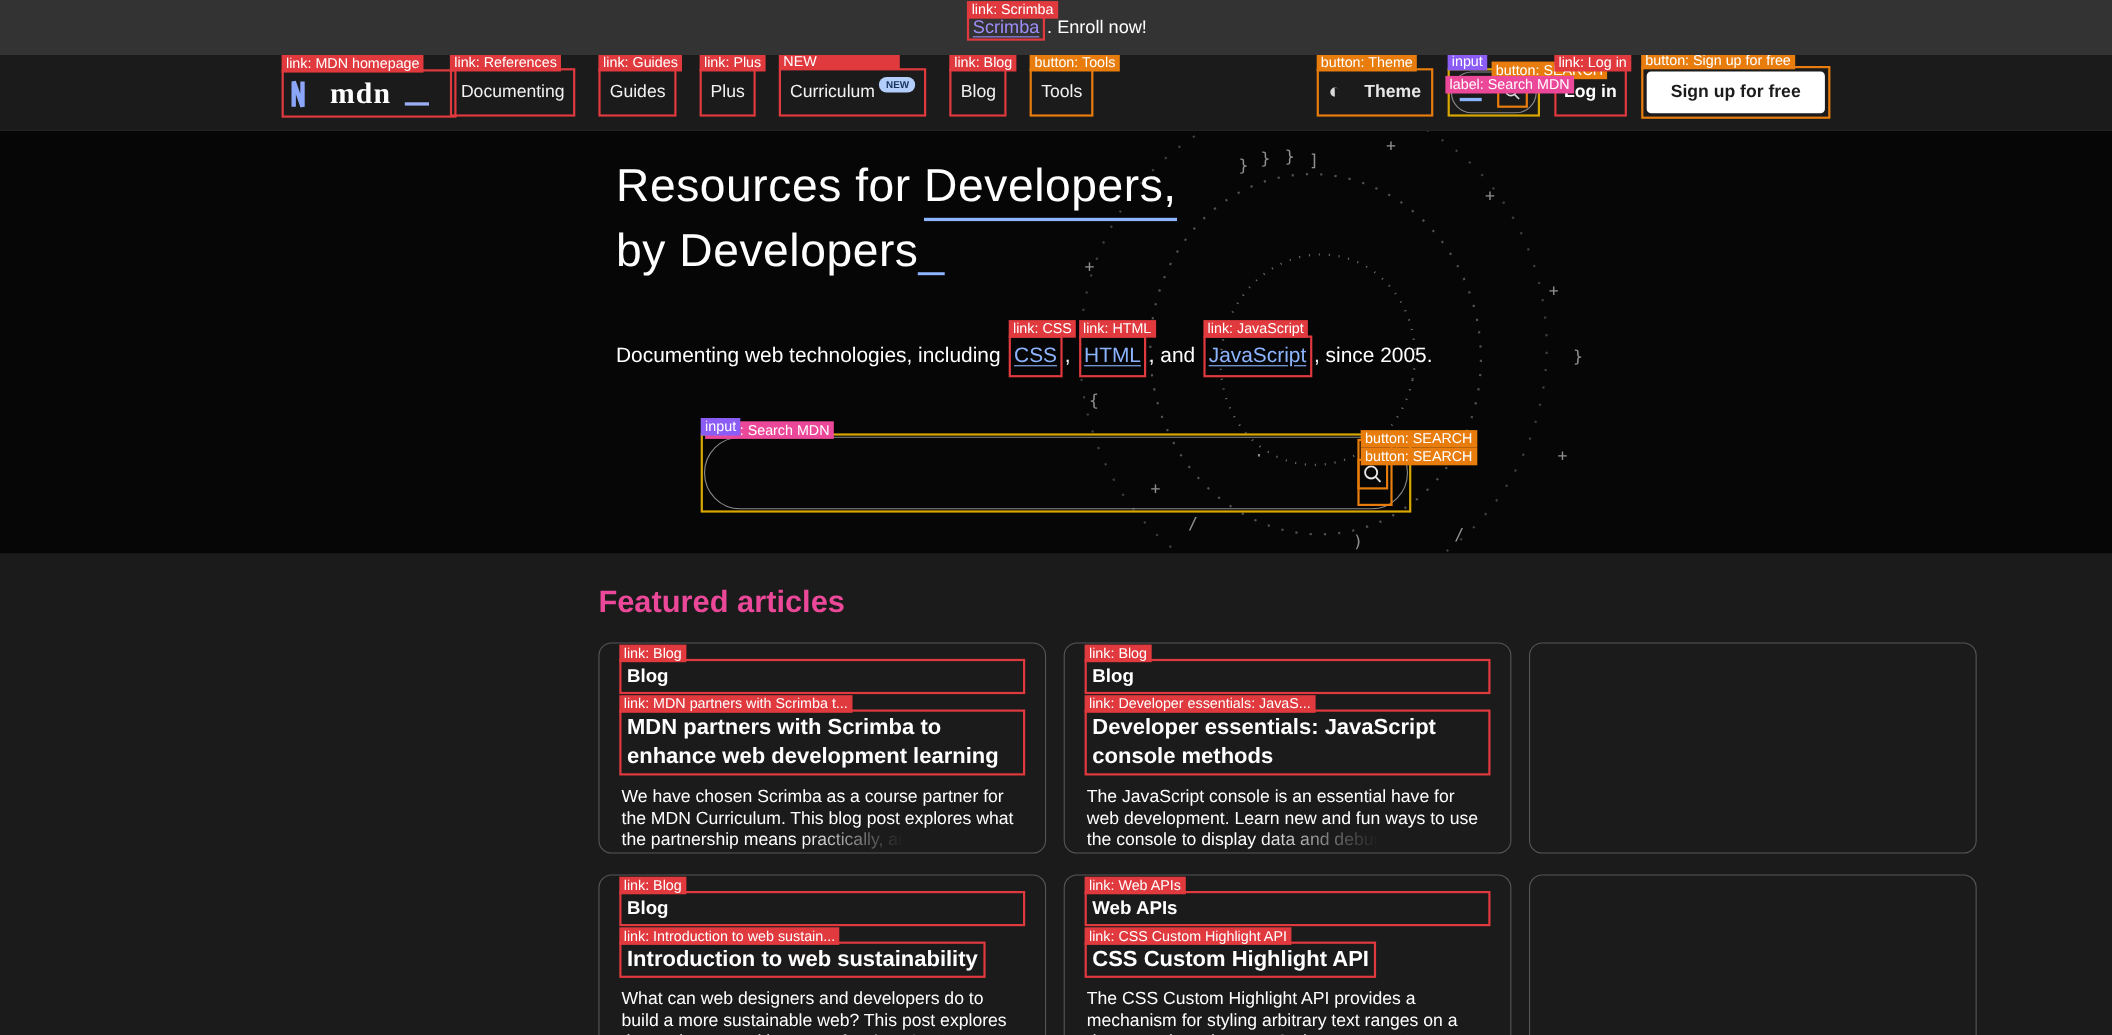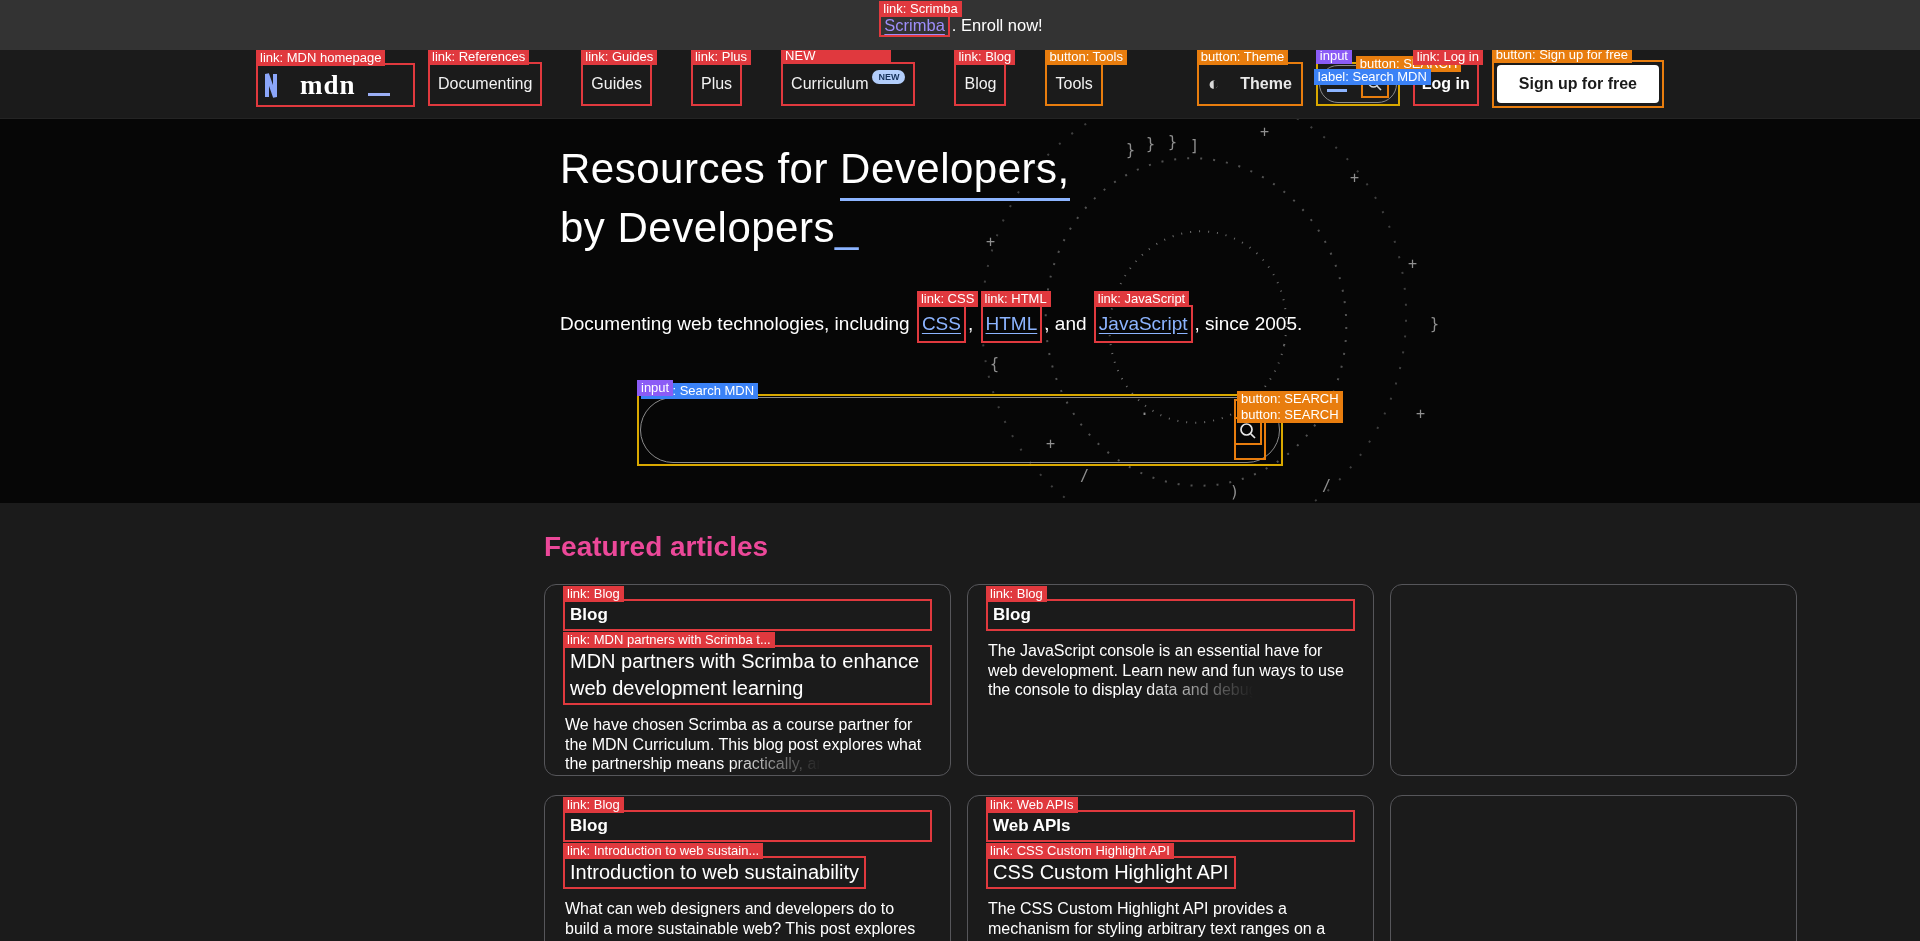--- a/index.html
+++ b/index.html
@@ -39,7 +39,7 @@
     border-bottom:1px solid #242424;
   }
   .nav-left {
-    position:absolute; left:428px; top:12px; display:flex; gap:39px; align-items:center;
+    position:absolute; left:409px; top:12px; display:flex; gap:21px; align-items:center;
   }
   .logo-box {
     position:absolute; left:256px; top:13px; width:159px; height:44px;

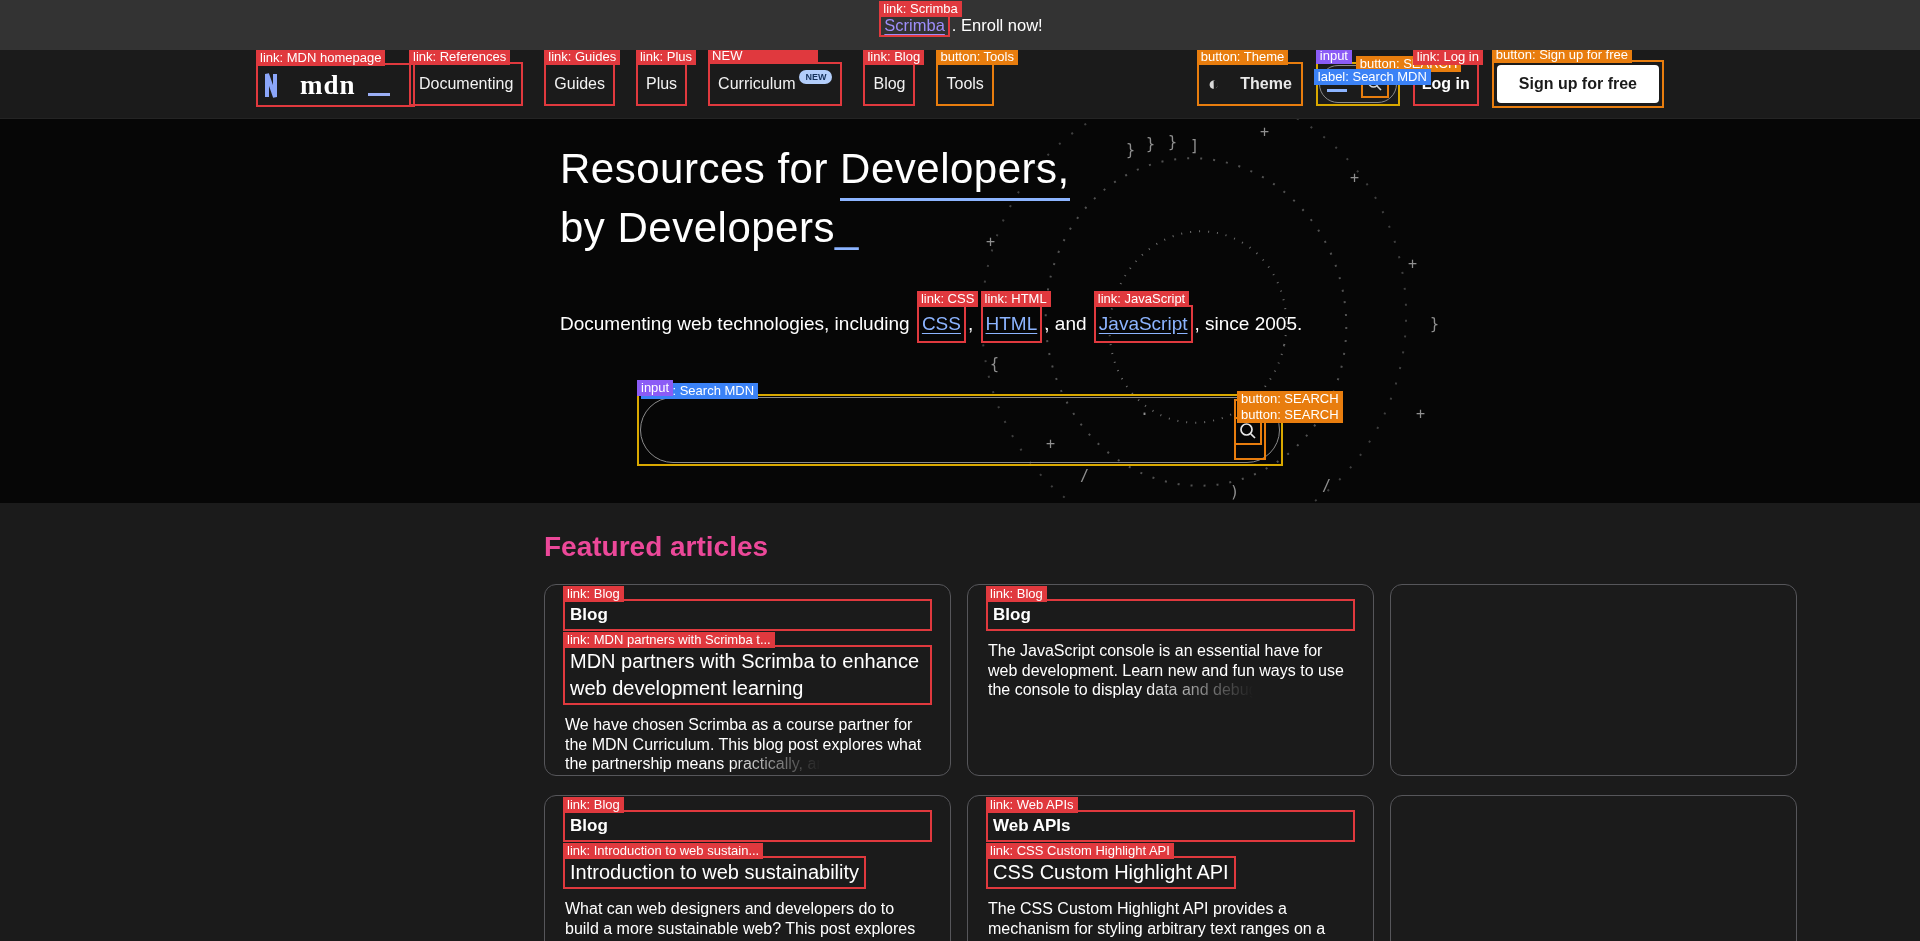--- a/index.html
+++ b/index.html
@@ -17,7 +17,7 @@
   }
   .tag.red   { background:#e0393e; }
   .tag.orange{ background:#e87d0e; }
-  .tag.green { background:#3b82f6; }
+  .tag.green { background:#ec4899; }
   .tag.gold  { background:#8b5cf6; }
 
   

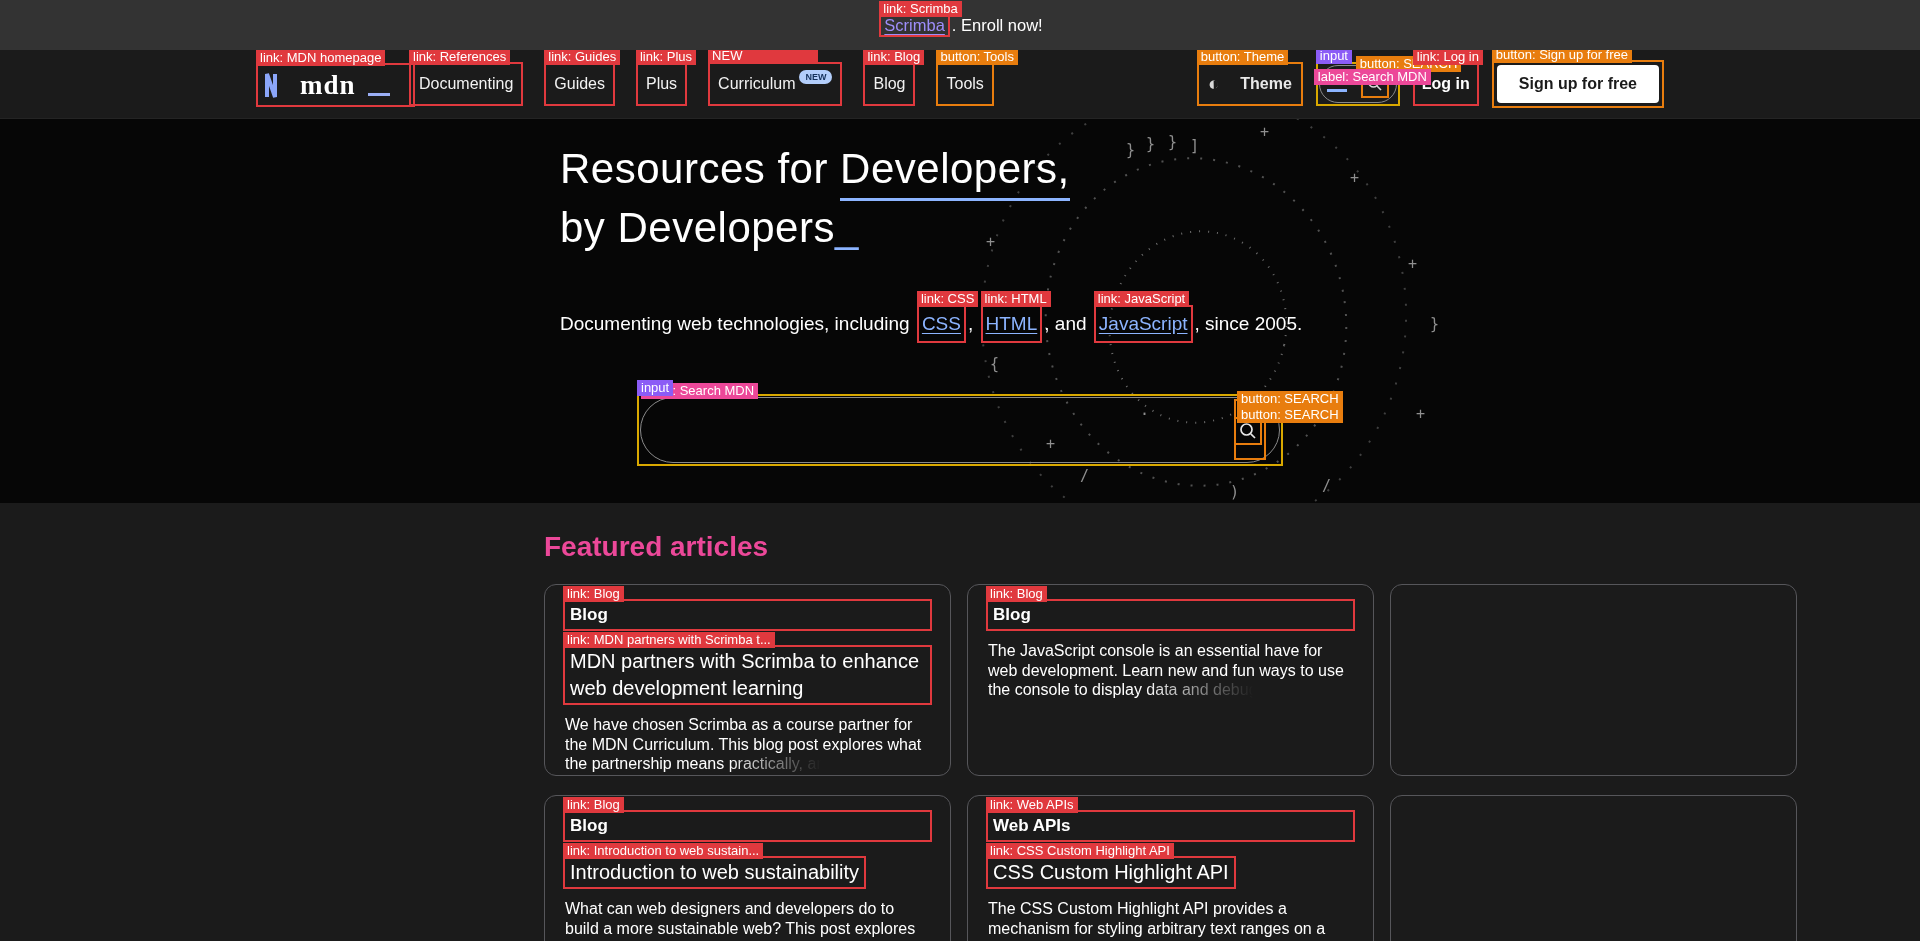--- a/index.html
+++ b/index.html
@@ -305,6 +305,10 @@
         <span class="tag red">link: Blog</span>
         <span>Blog</span>
       </div>
+      <div class="ttl-wrap">
+        <span class="tag red">link: Developer essentials: JavaS...</span>
+        <h3>Developer essentials: JavaScript console methods</h3>
+      </div>
       <p class="card-body">
         <span>The JavaScript console is an essential have for web development. Learn new and fun ways to use the console to display </span><span class="fade">data and debug</span>
       </p>

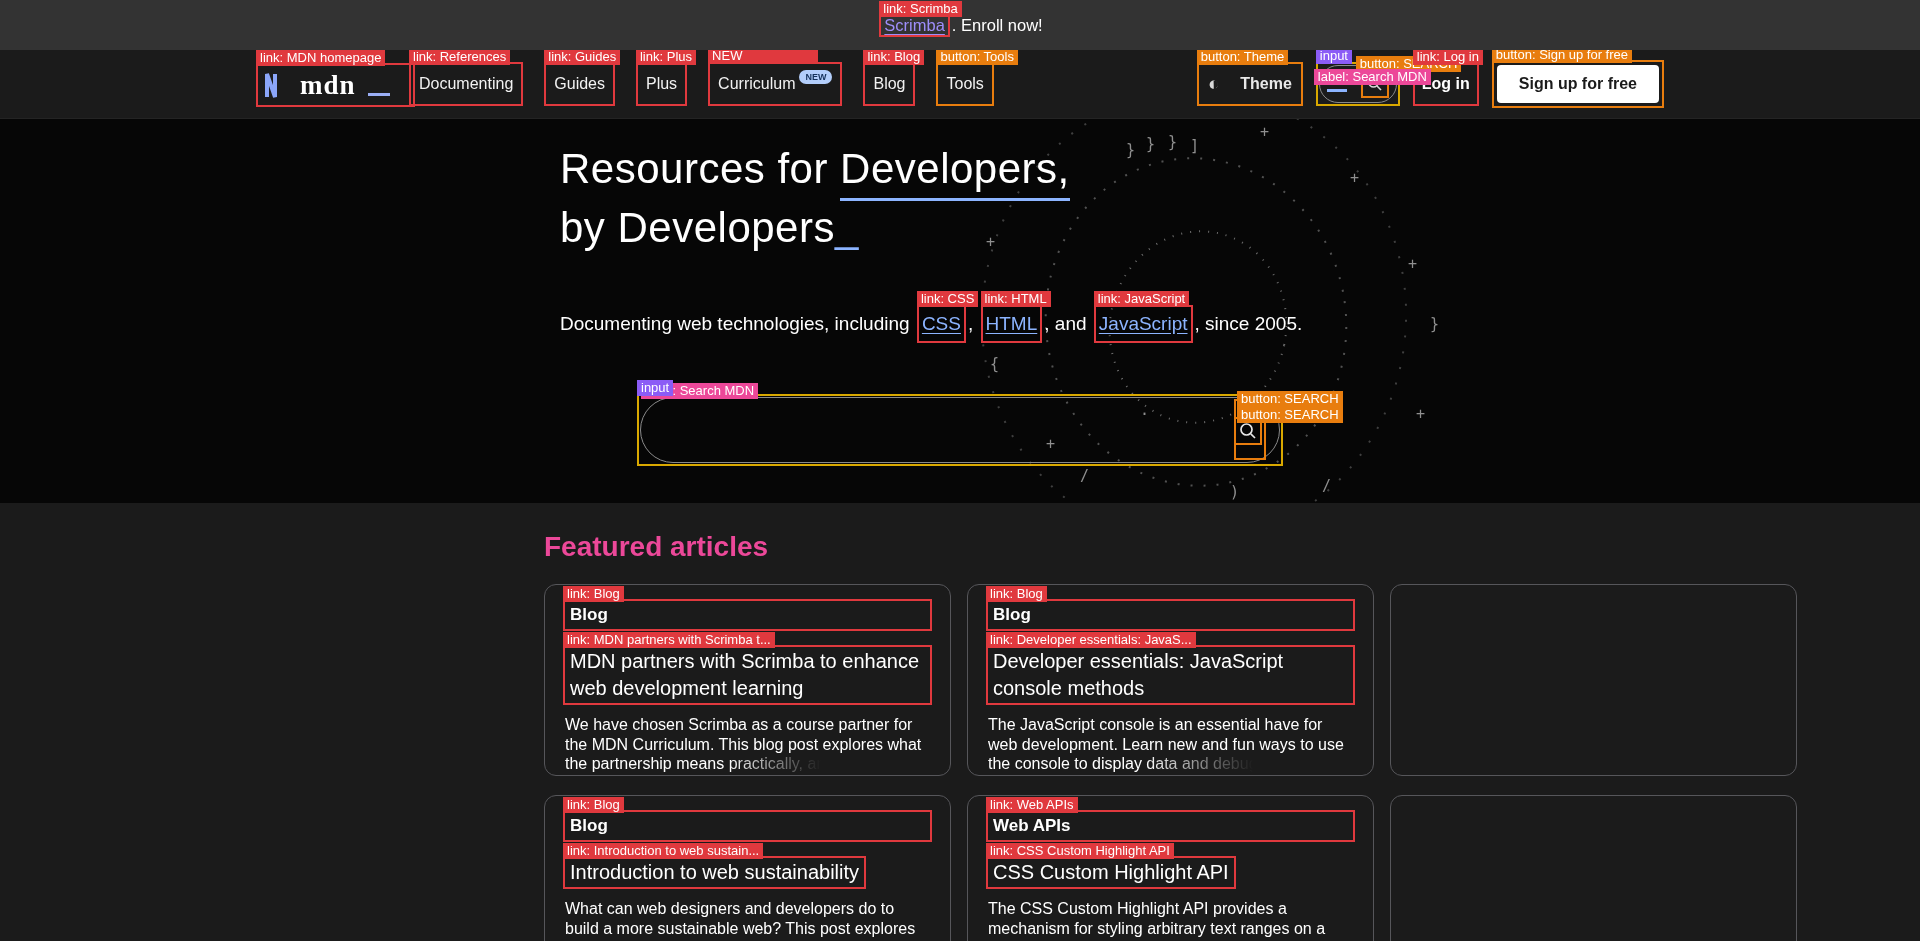--- a/index.html
+++ b/index.html
@@ -136,7 +136,7 @@
     position:relative; display:inline-block; border:2px solid #e0393e;
     margin-top:14px; padding:1px 5px; max-width:100%;
   }
-  .ttl-wrap h3 { font-size:20px; line-height:27px; font-weight:400; color:#fff; }
+  .ttl-wrap h3 { font-size:20px; line-height:27px; font-weight:700; color:#fff; }
   .card-body { margin:10px 2px 0; font-size:16px; line-height:19.5px; color:#fff; }
   .fade {
     background:linear-gradient(90deg, #ffffff 0%, rgba(255,255,255,0) 96%);

